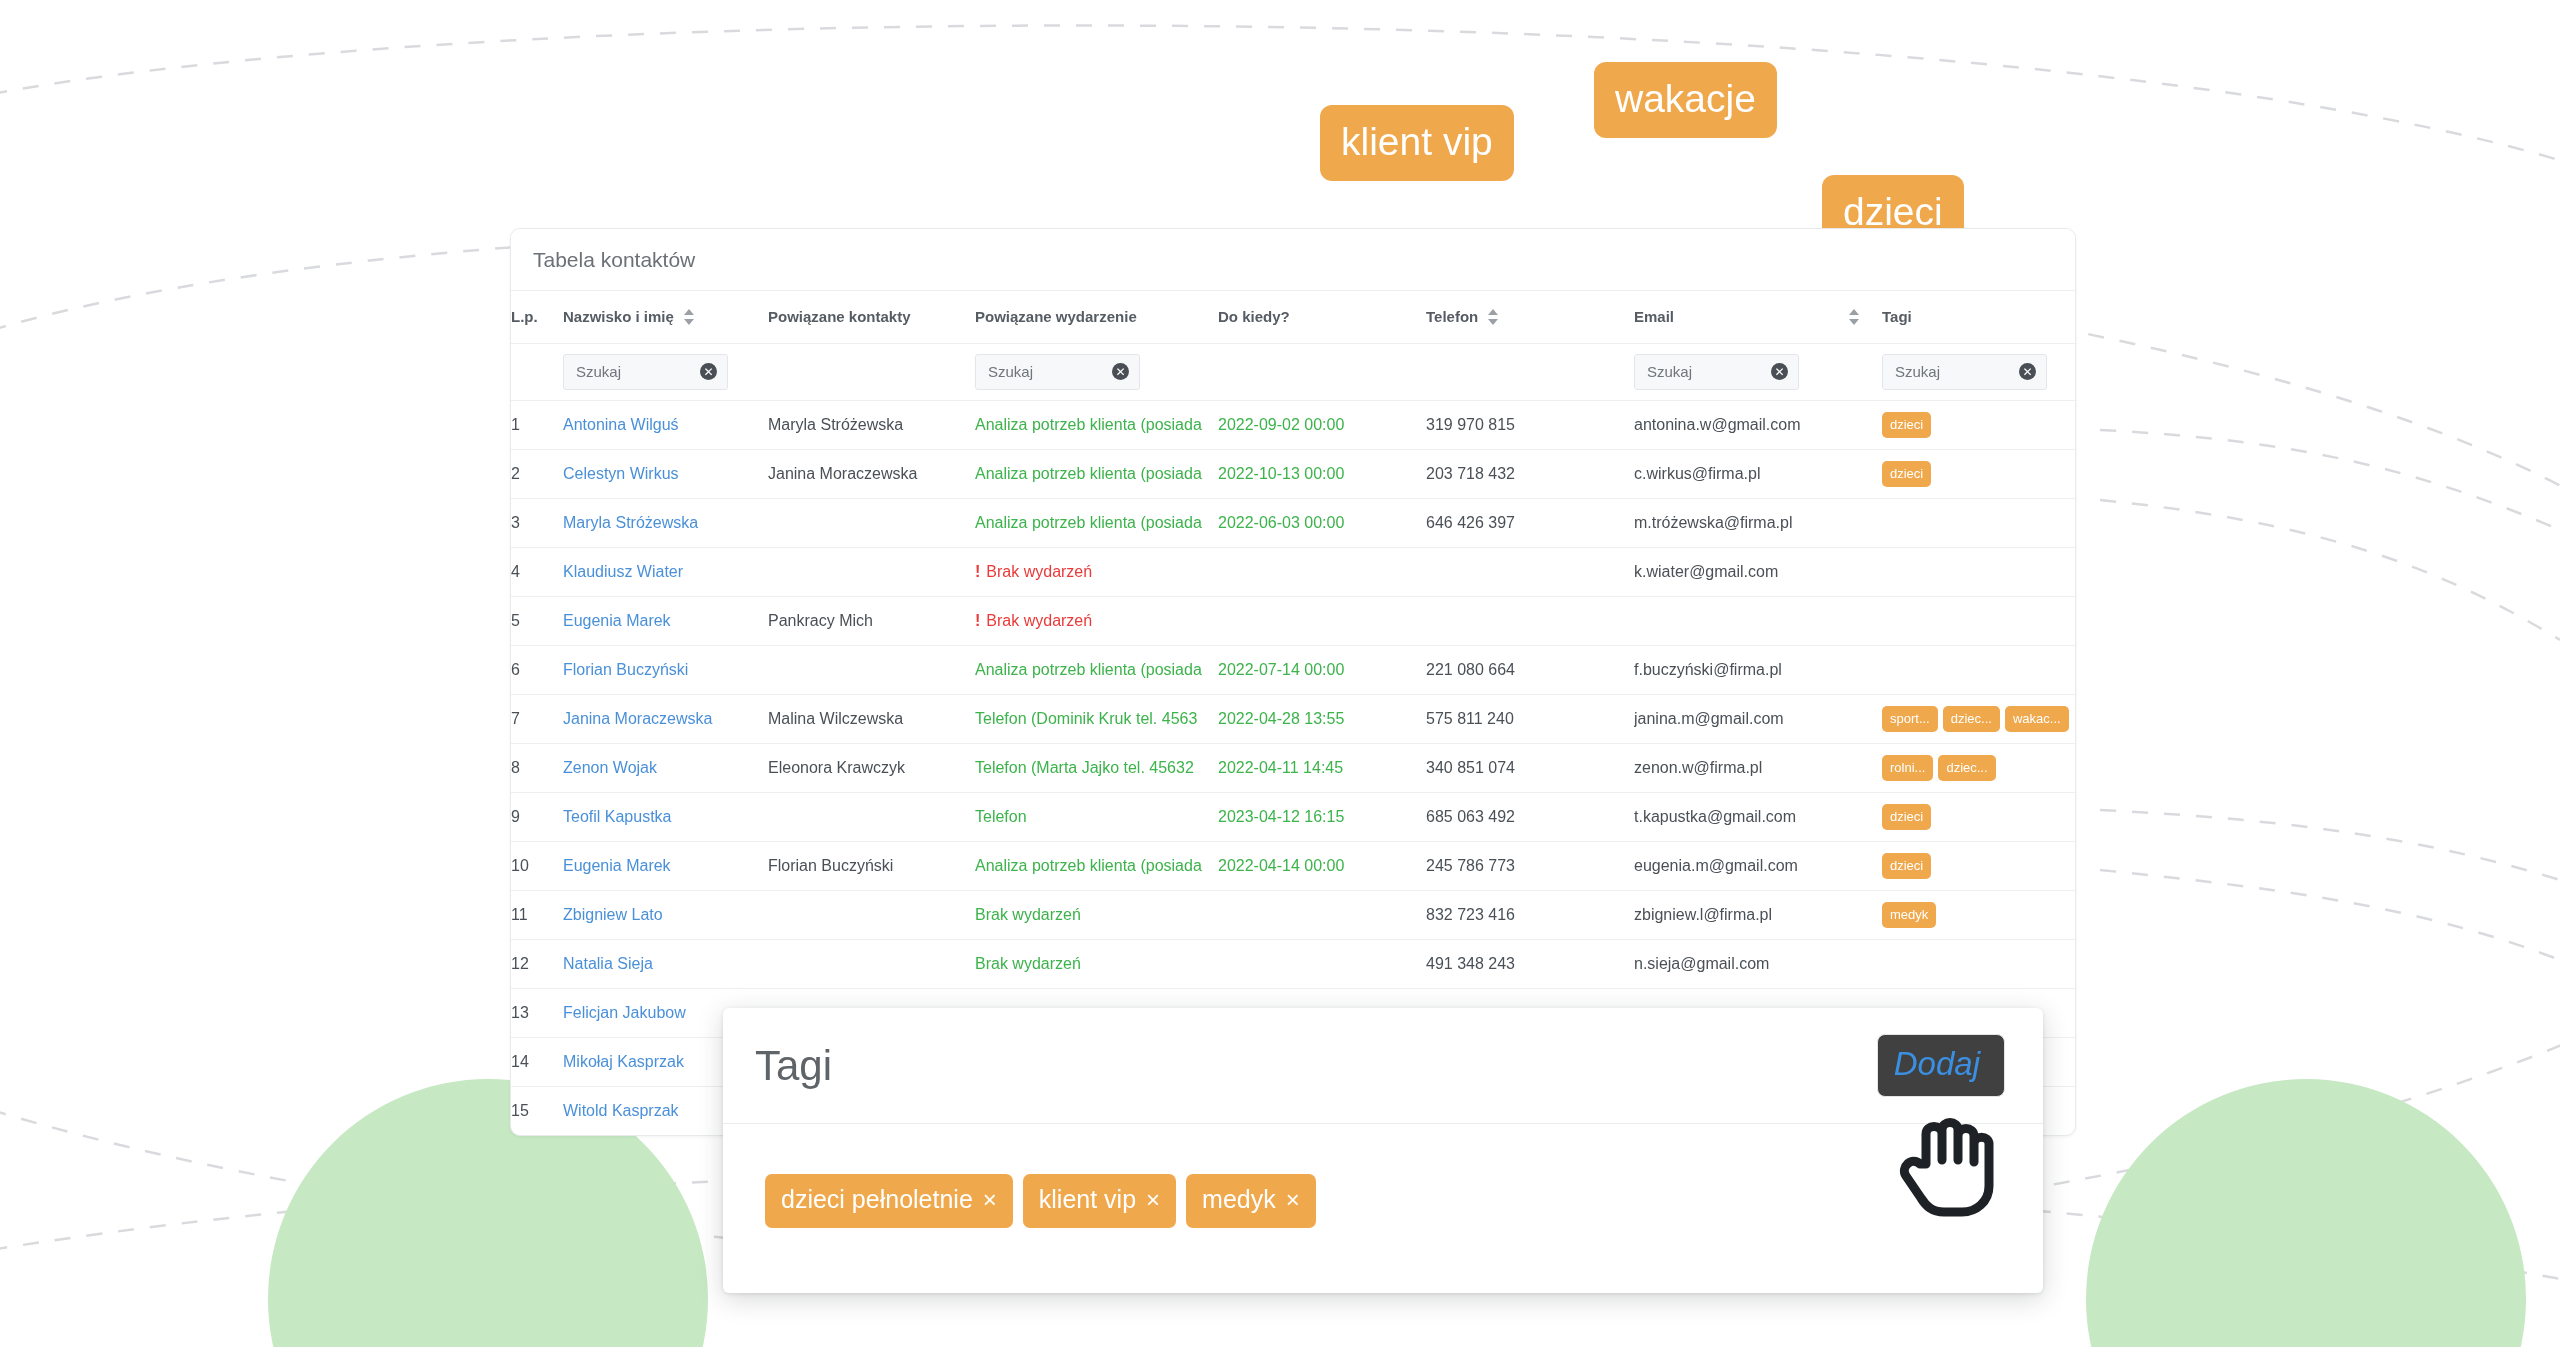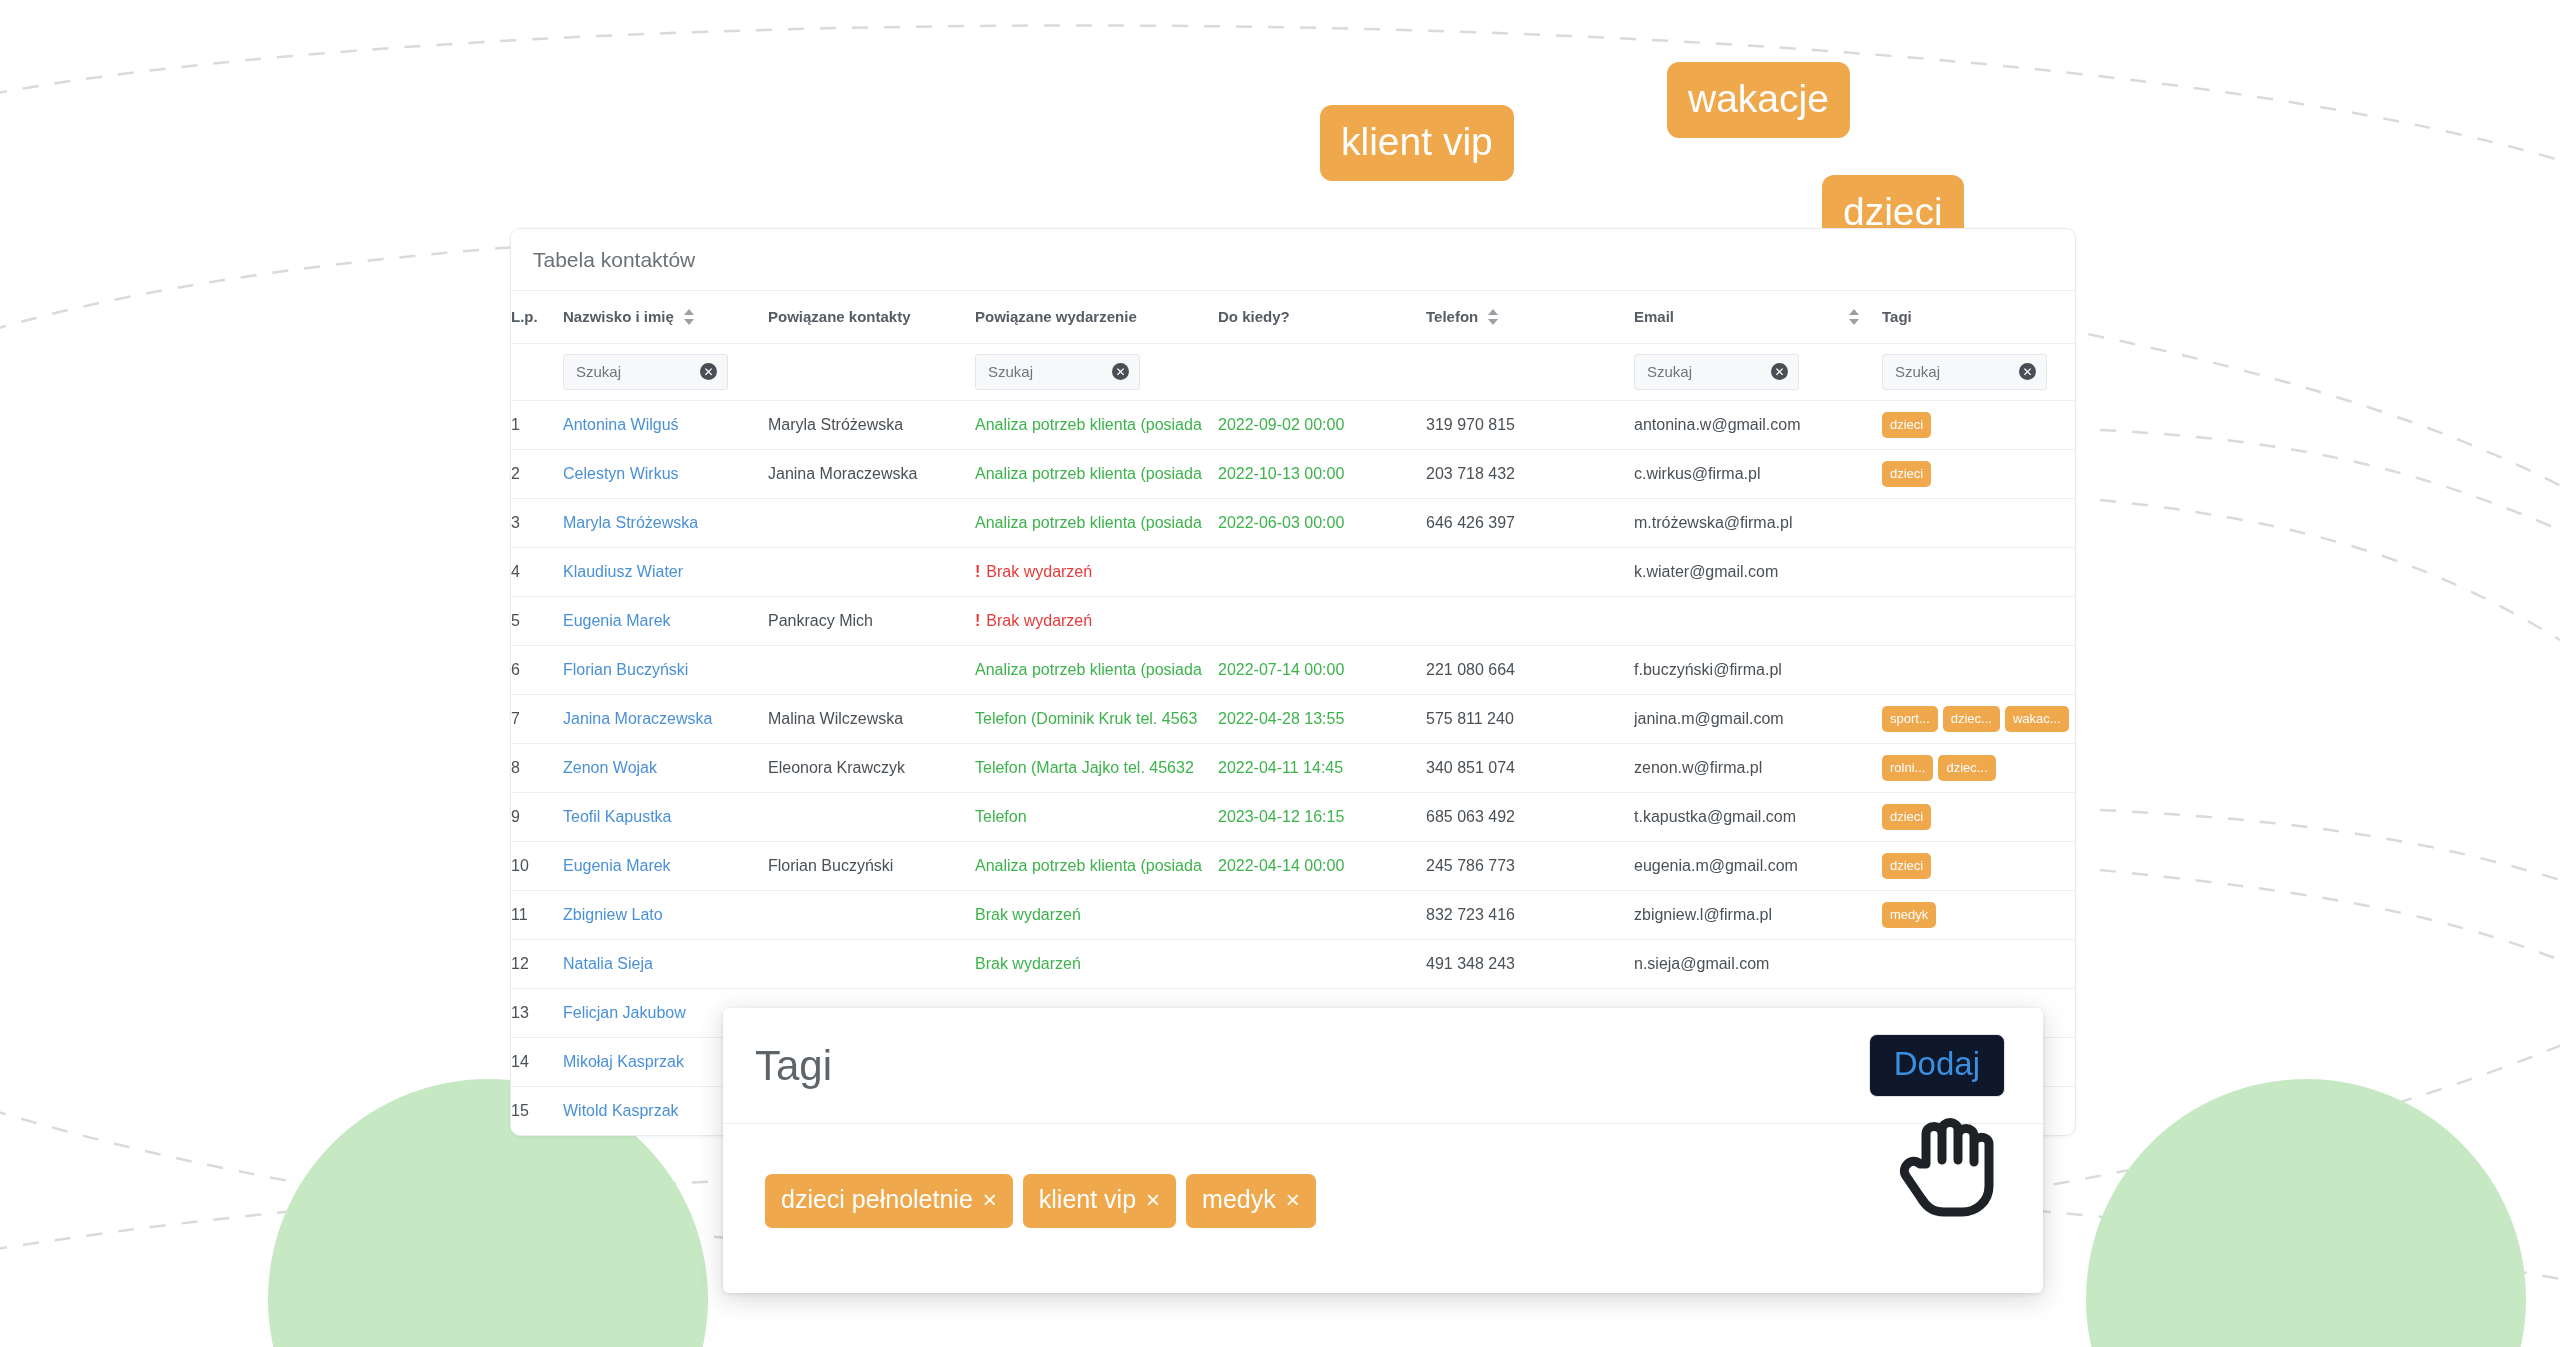--- a/index.html
+++ b/index.html
@@ -30,7 +30,7 @@
     font-family: "Liberation Sans", sans-serif;
   }
   .ft-klientvip { left: 1320px; top: 105px; }
-  .ft-wakacje   { left: 1667px; top: 62px; text-align: right; }
+  .ft-wakacje   { left: 1594px; top: 62px; text-align: right; }
   .ft-dzieci    { left: 1822px; top: 175px; }
 
   

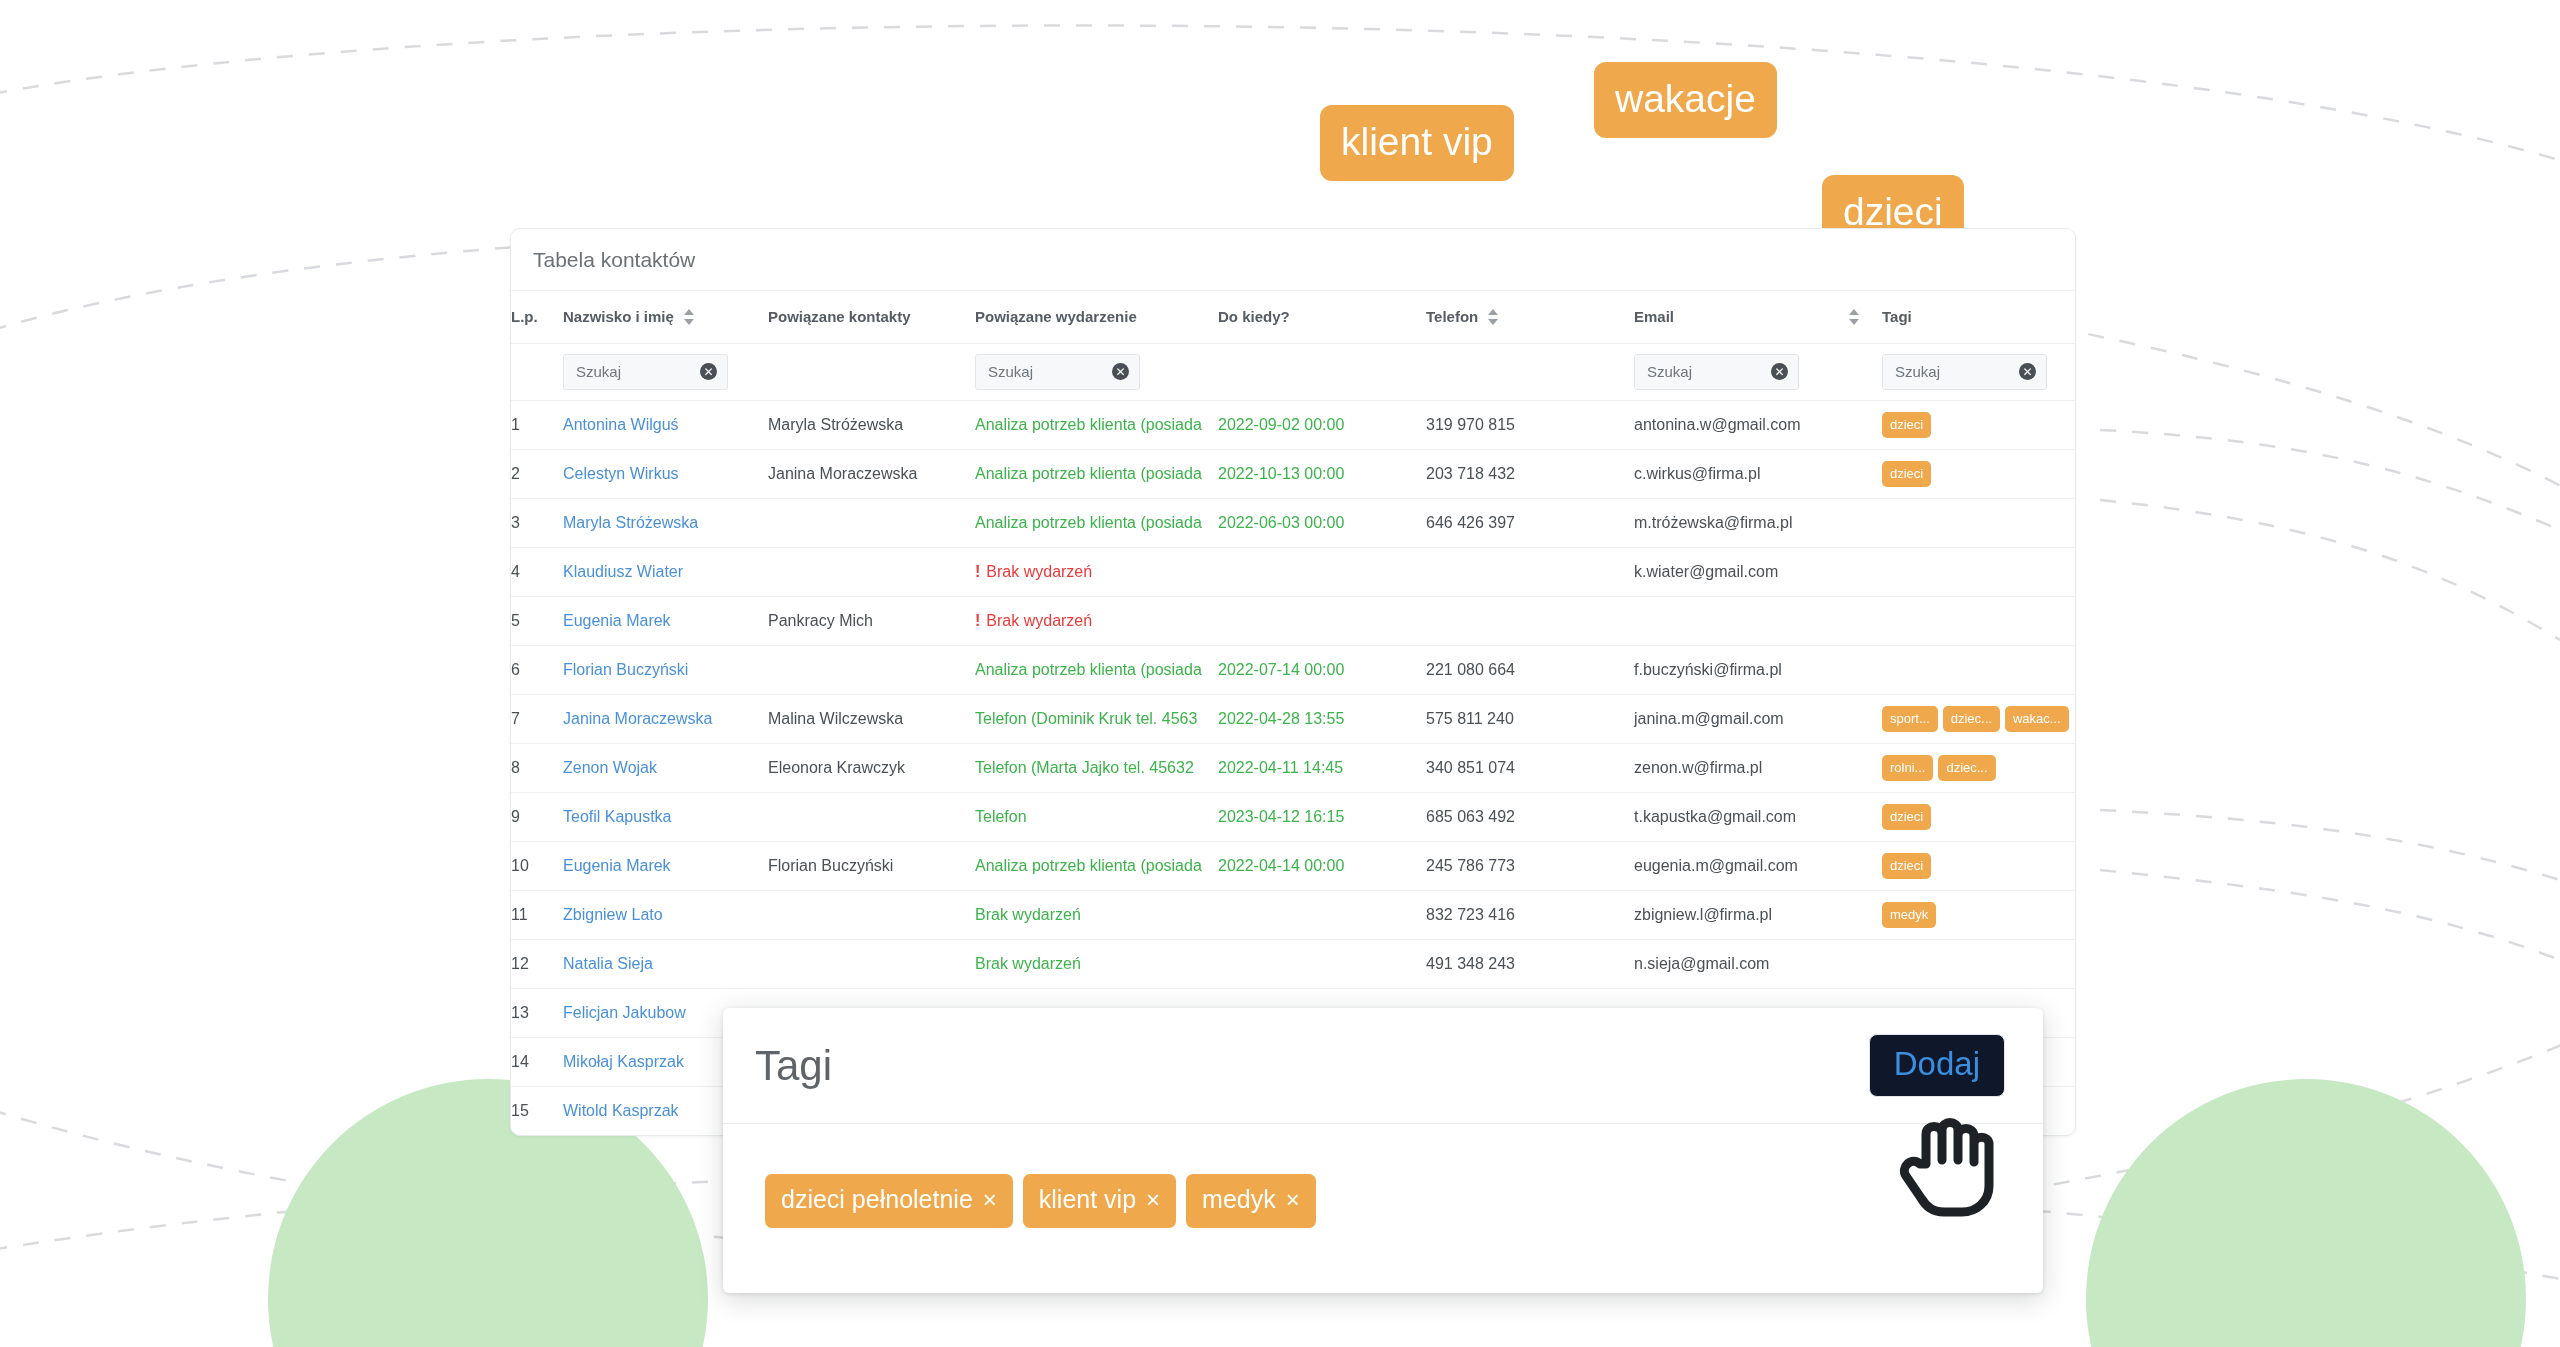--- a/index.html
+++ b/index.html
@@ -157,13 +157,14 @@
   .modal-title { font-size: 42px; color:#5f6469; }
   .btn-add {
     border:1px solid #e2e5e8;
-    background:#0f172a;
+    background:#404040;
     border-radius:8px;
     color:#3b8fe0;
     font-size: 33px;
-    padding: 12px 24px 16px 24px;
+    padding: 12px 24px 16px 16px;
     font-family:"Liberation Sans", sans-serif;
     line-height:1;
+    font-style:italic;
   }
   .modal-body { padding: 50px 0 0 42px; display:flex; align-items:center; gap:10px; }
   .big-chip {

